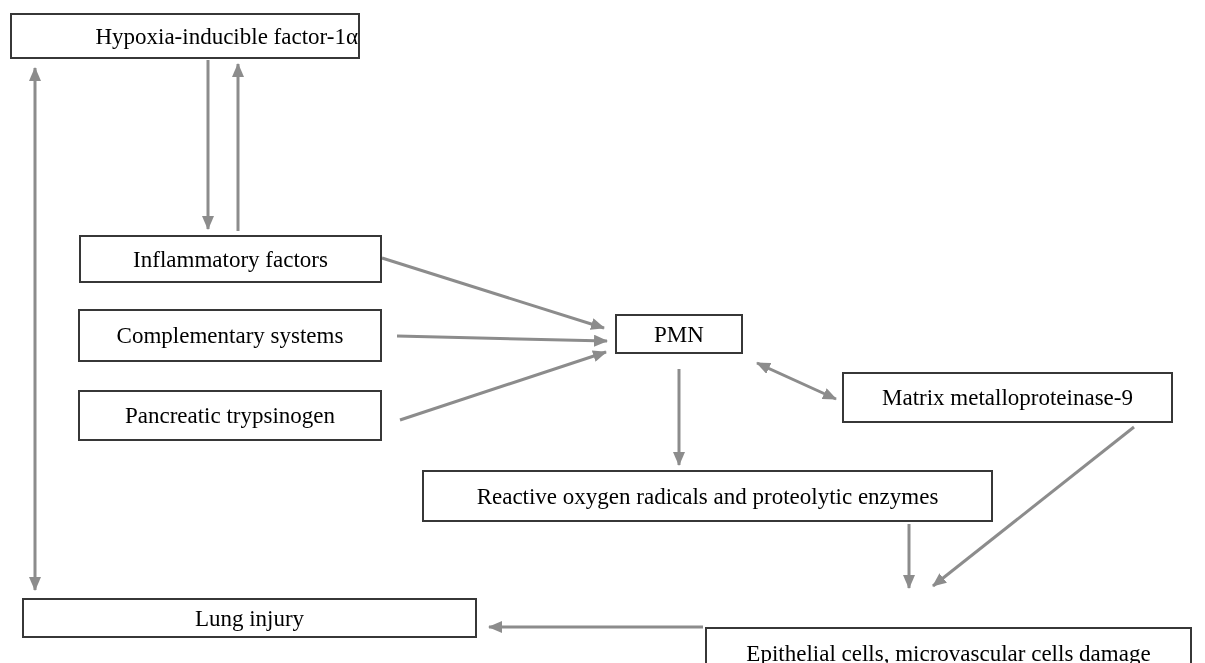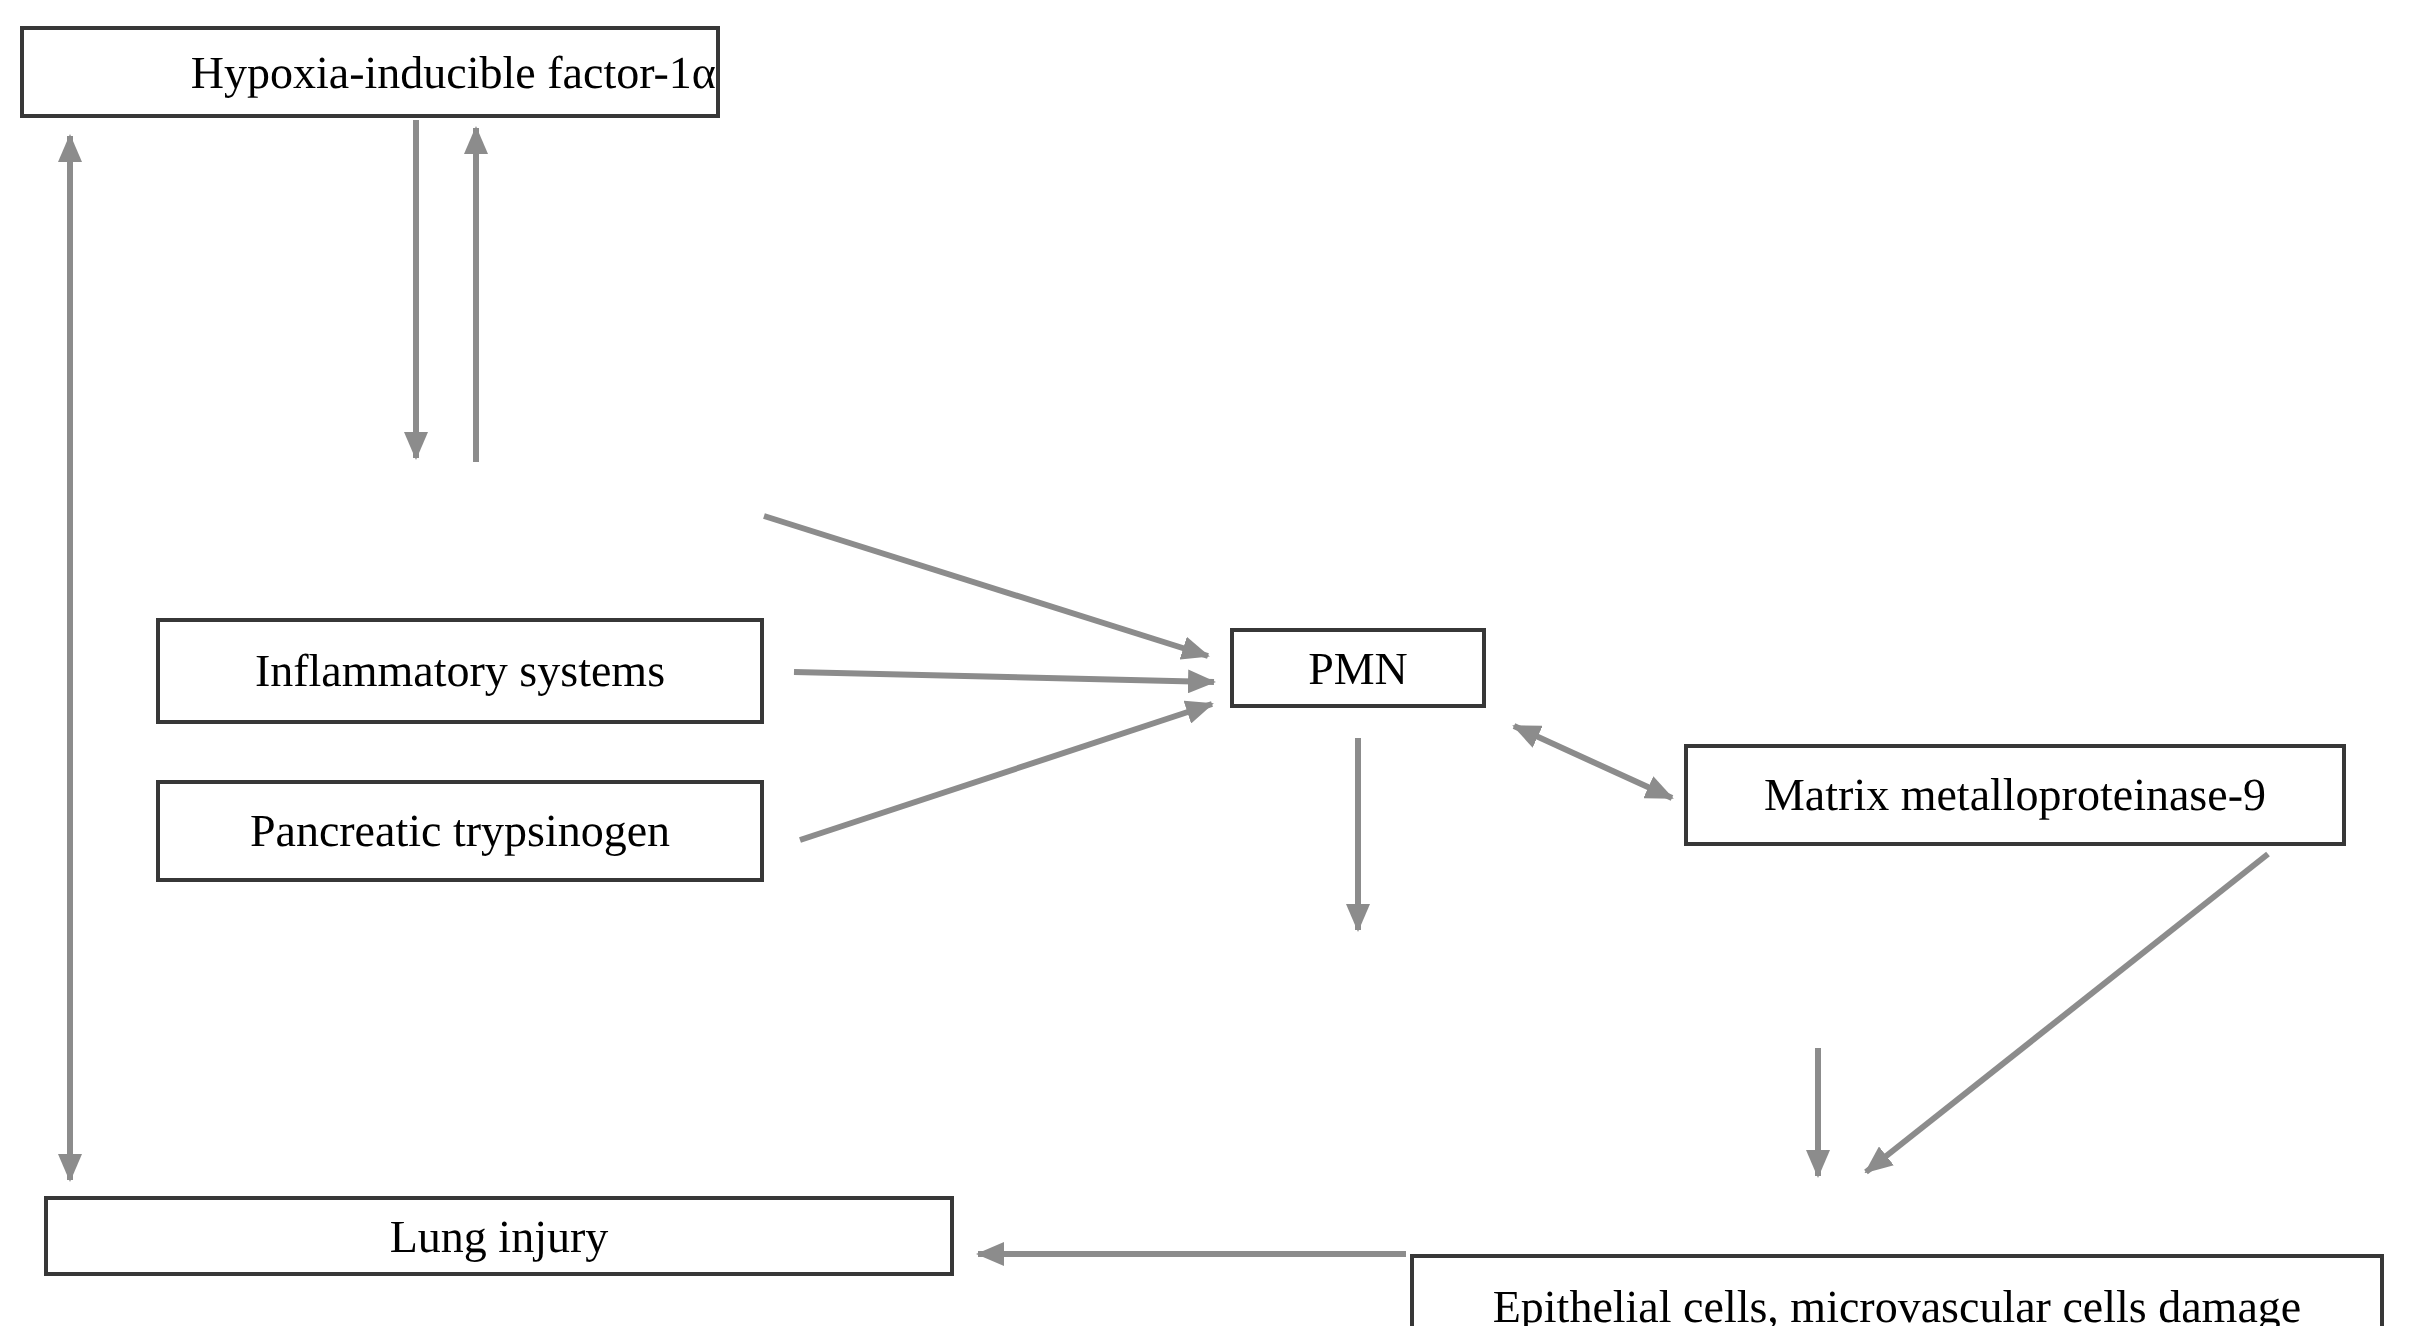--- a/index.html
+++ b/index.html
@@ -84,6 +84,9 @@
     <span>Hypoxia-inducible factor-1α</span>
   </div>
 
+  <div class="node node-inflammatory">
+    <span>Inflammatory factors</span>
+  </div>
 
   <div class="node node-complementary">
     <span>Inflammatory systems</span>

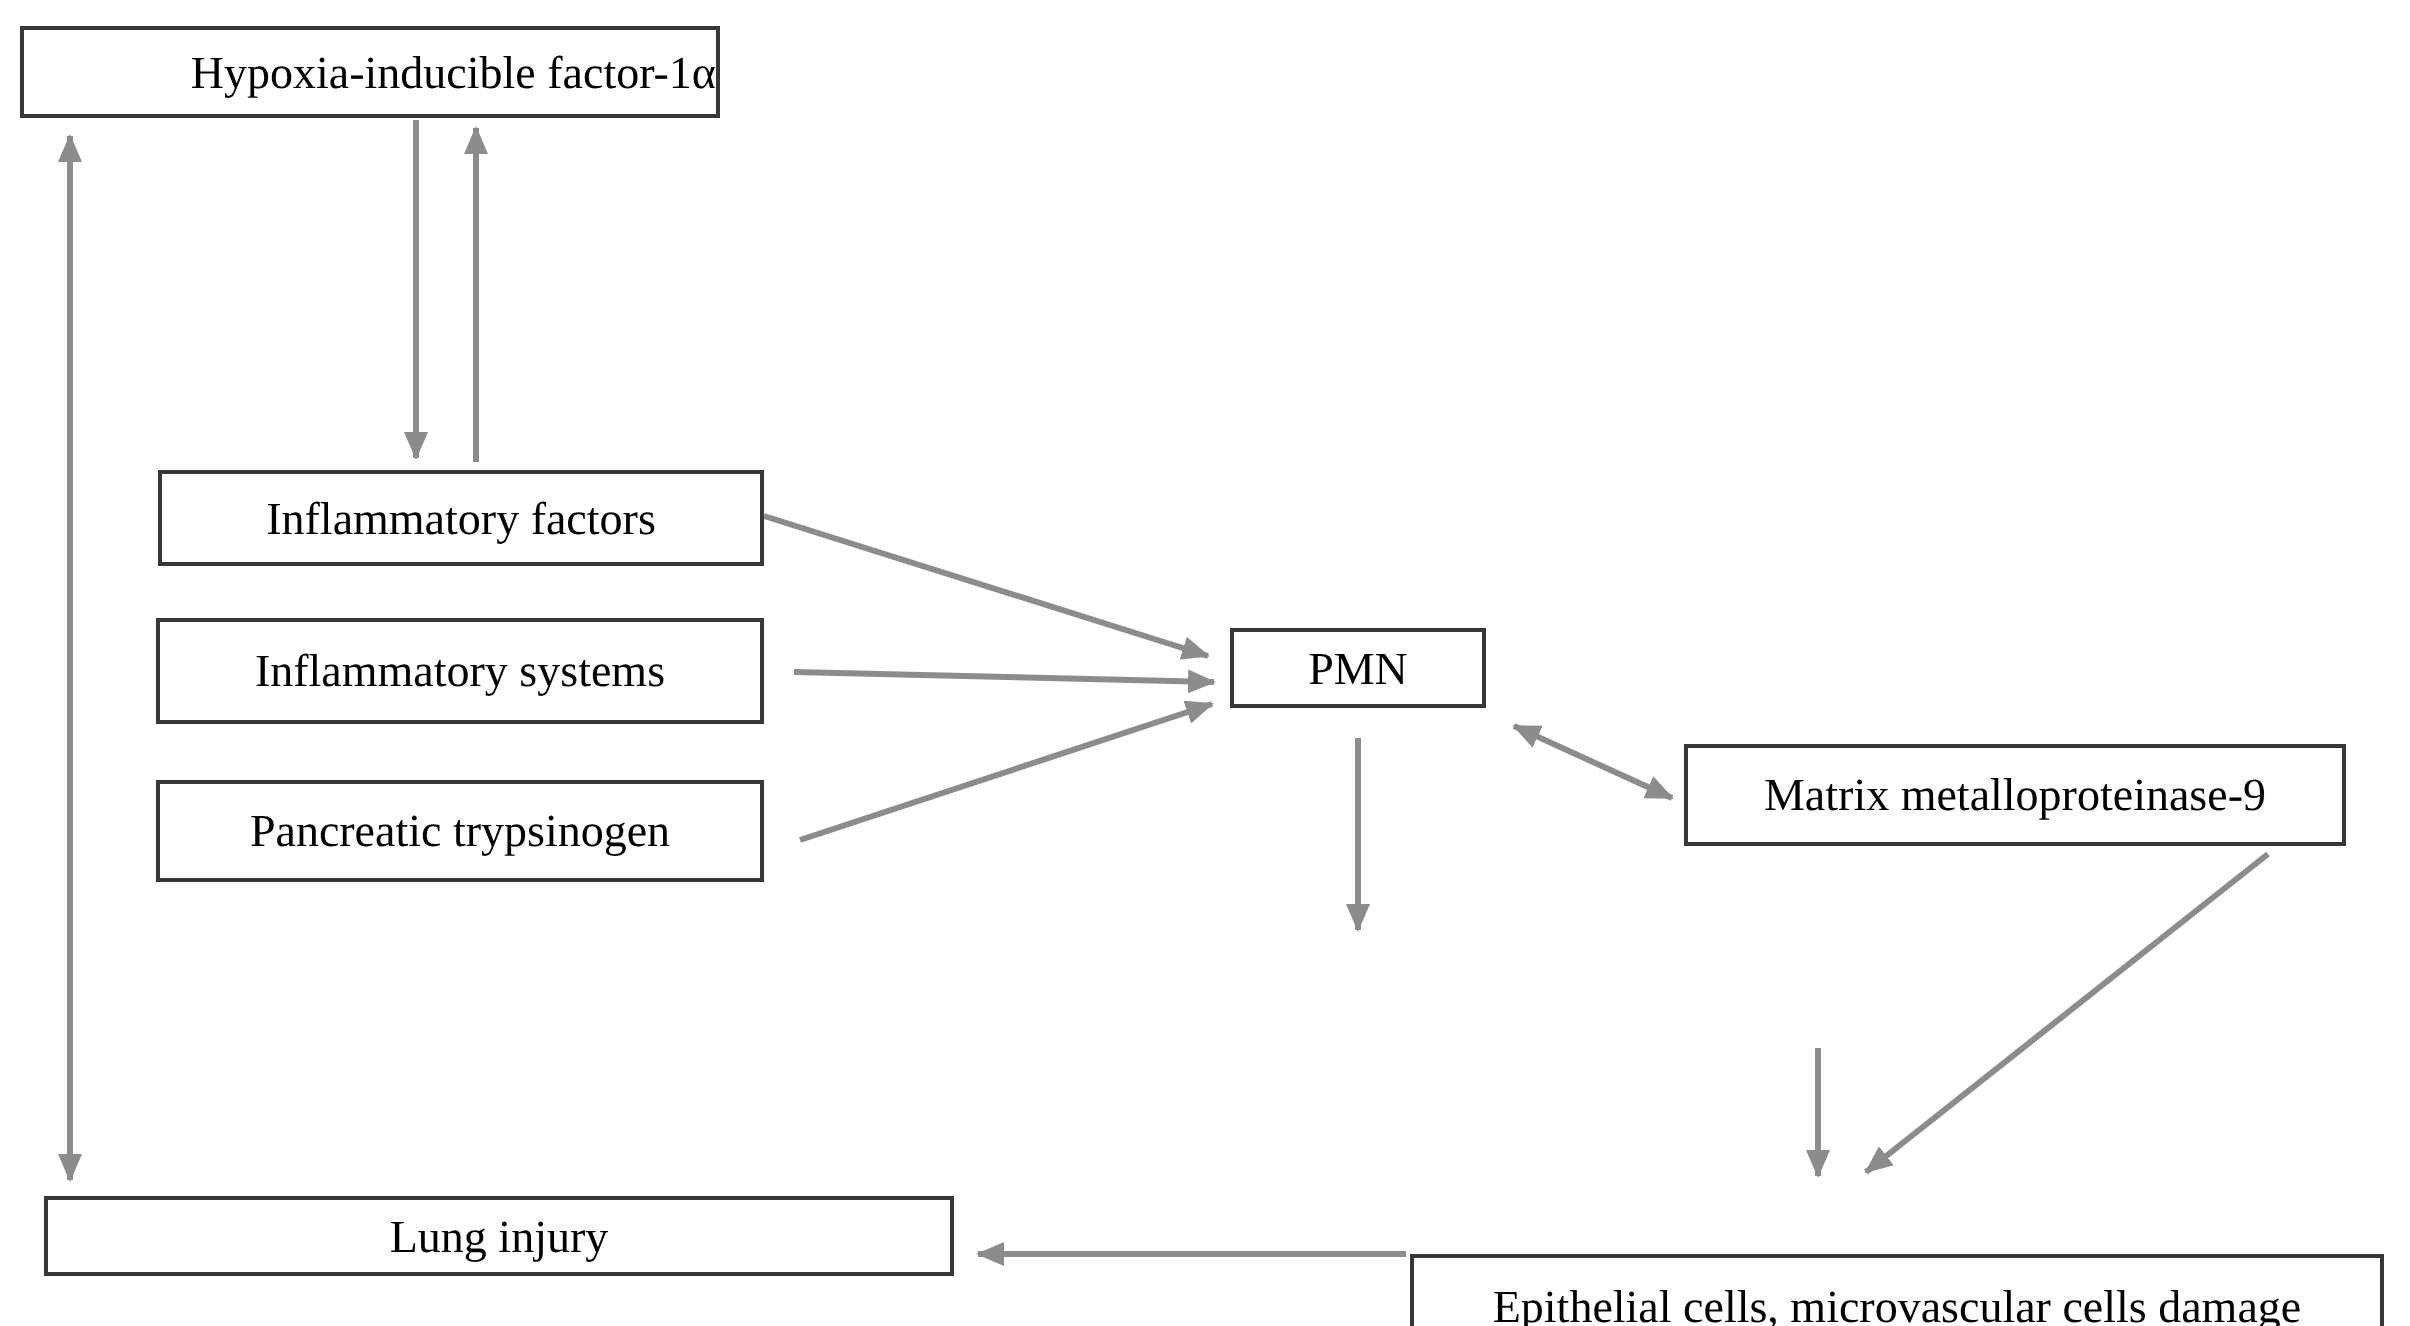--- a/index.html
+++ b/index.html
@@ -89,7 +89,7 @@
   </div>
 
   <div class="node node-complementary">
-    <span>Inflammatory systems</span>
+    <span>Complementary systems</span>
   </div>
 
   <div class="node node-pancreatic">

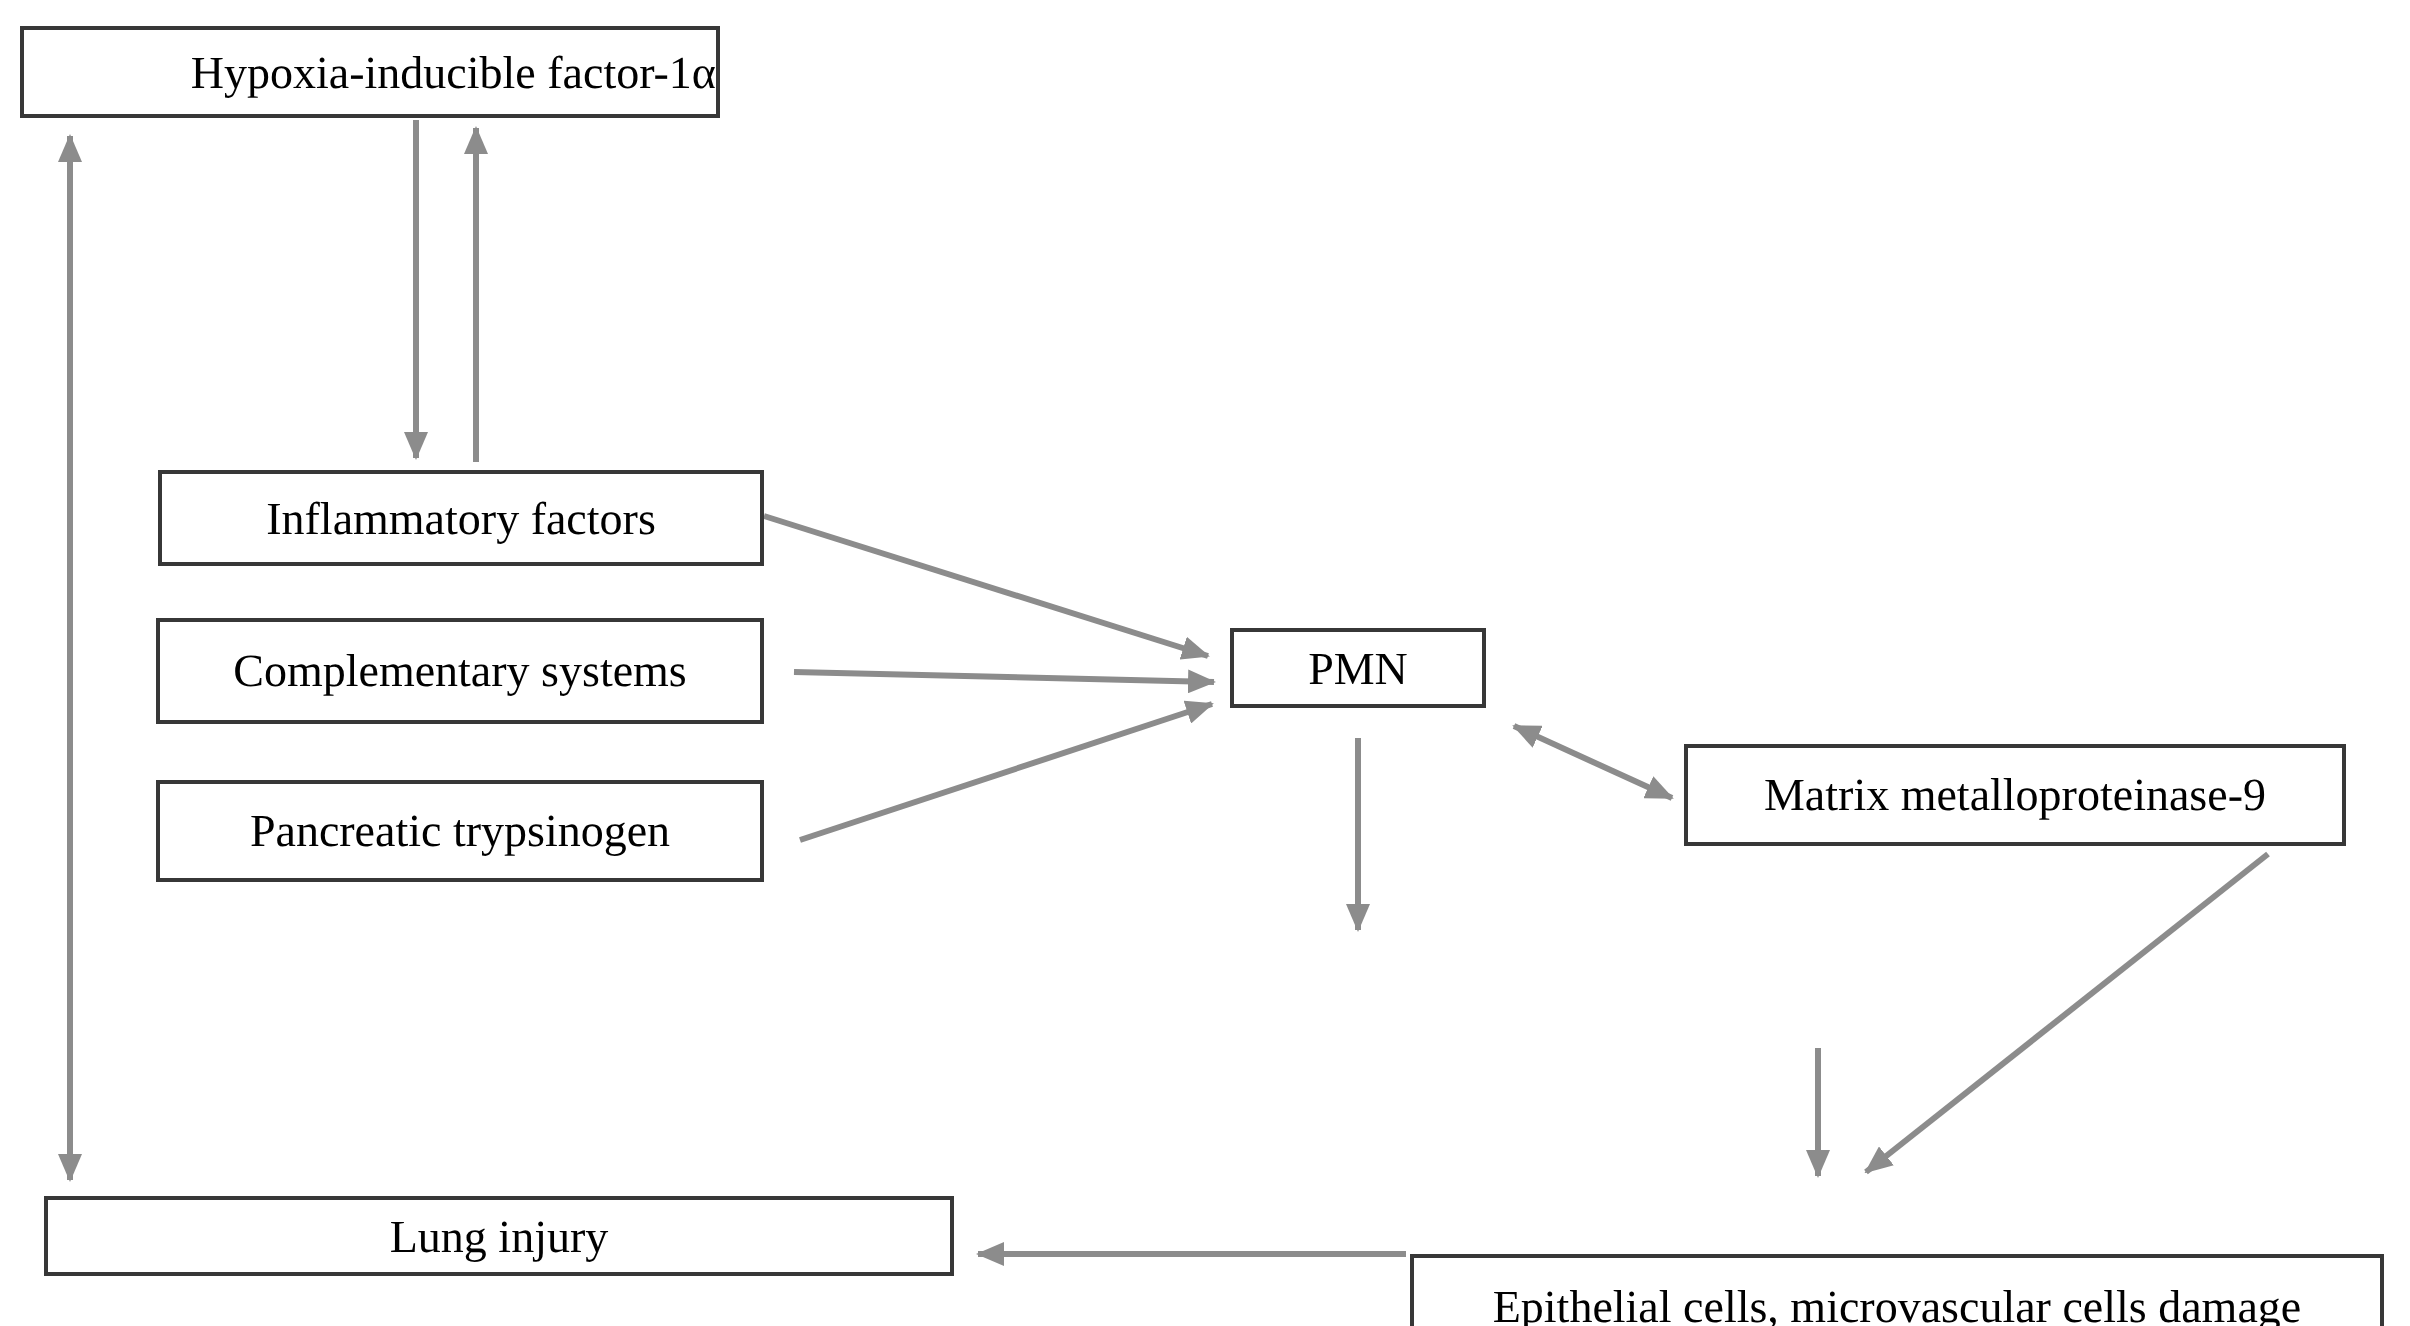--- a/index.html
+++ b/index.html
@@ -104,6 +104,9 @@
     <span>Matrix metalloproteinase-9</span>
   </div>
 
+  <div class="node node-ros">
+    <span>Reactive oxygen radicals and proteolytic enzymes</span>
+  </div>
 
   <div class="node node-epithelial">
     <span>Epithelial cells, microvascular cells damage</span>

